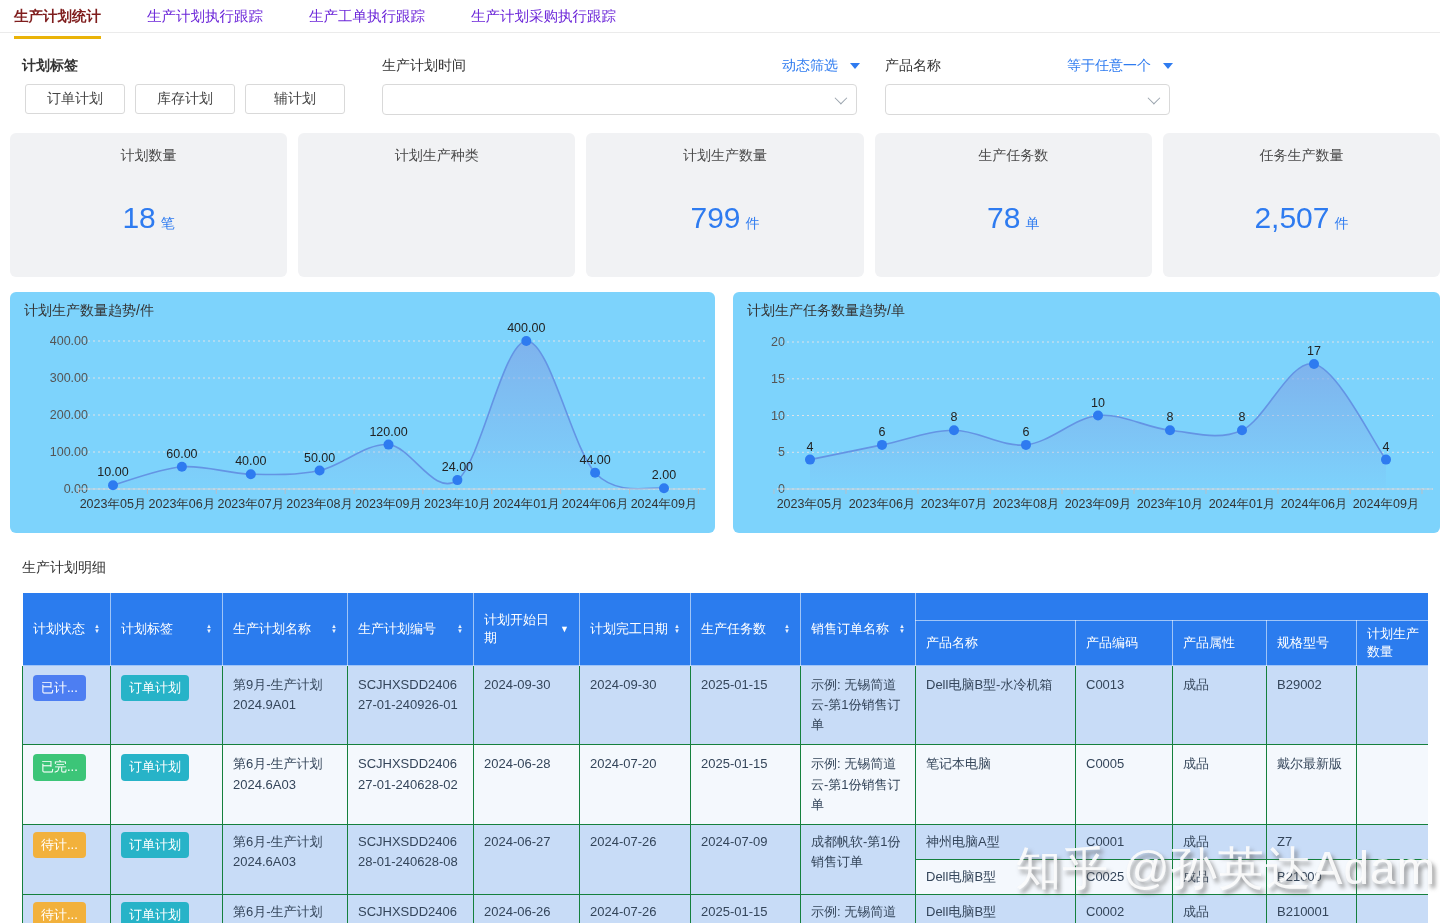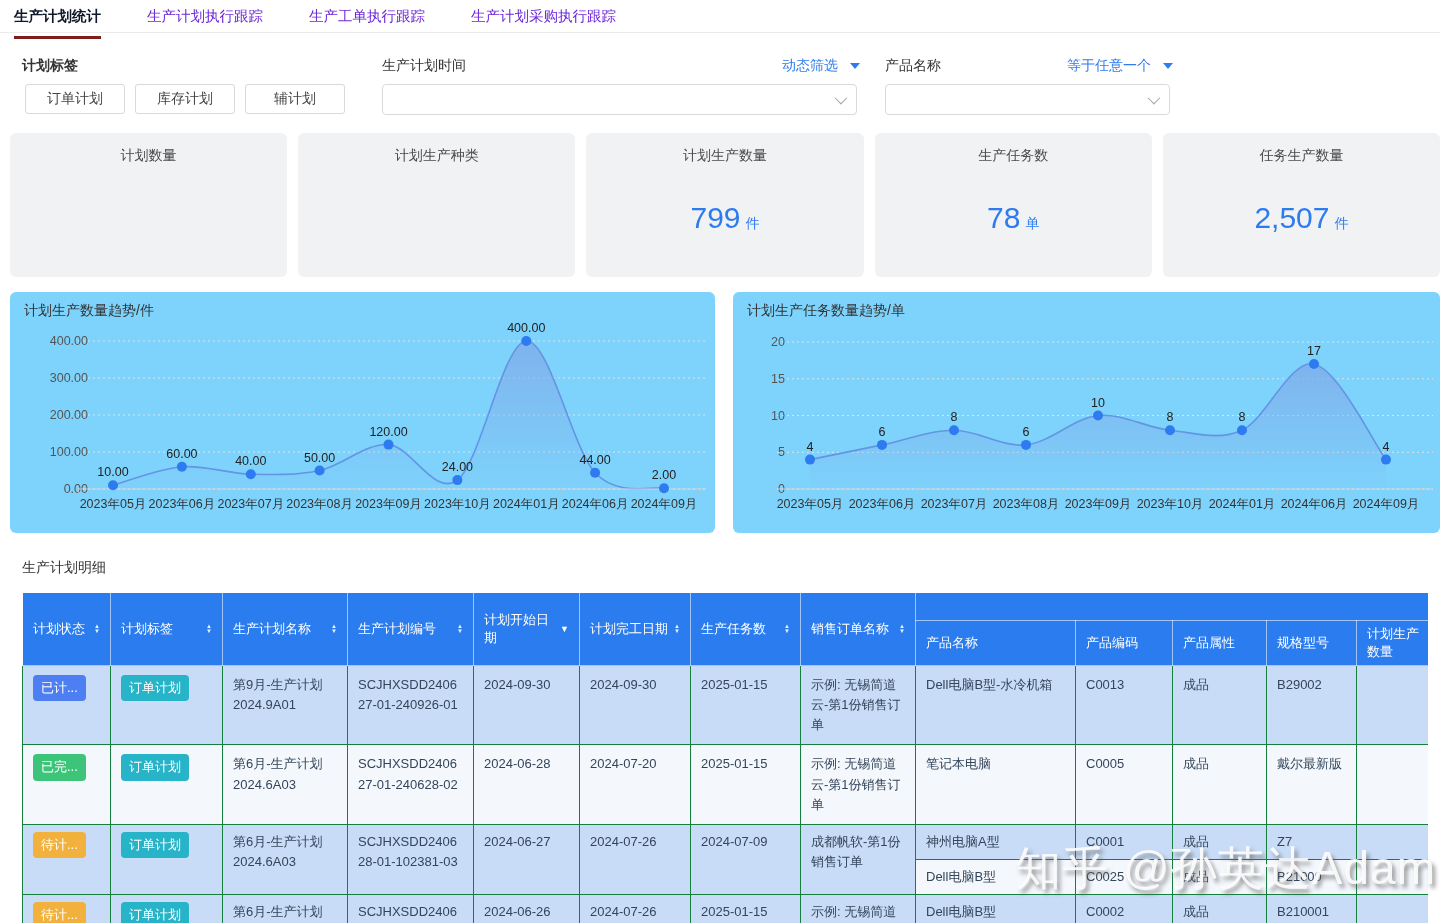--- a/index.html
+++ b/index.html
@@ -11,7 +11,7 @@
   .tabbar { position:absolute; left:0; top:0; width:1440px; height:33px; border-bottom:1px solid #ebebeb; }
   .tabs { display:flex; gap:46px; padding-left:14px; }
   .tab { font-size:14.5px; color:#6d28d9; padding:7px 0 10px 0; cursor:pointer; white-space:nowrap; }
-  .tab.active { color:#0f172a; font-weight:bold; border-bottom:3px solid #7f1d1d; }
+  .tab.active { color:#7f1d1d; font-weight:bold; border-bottom:3px solid #eab308; }
 
   
   .filters { position:absolute; left:0; top:46px; width:1440px; height:78px; }

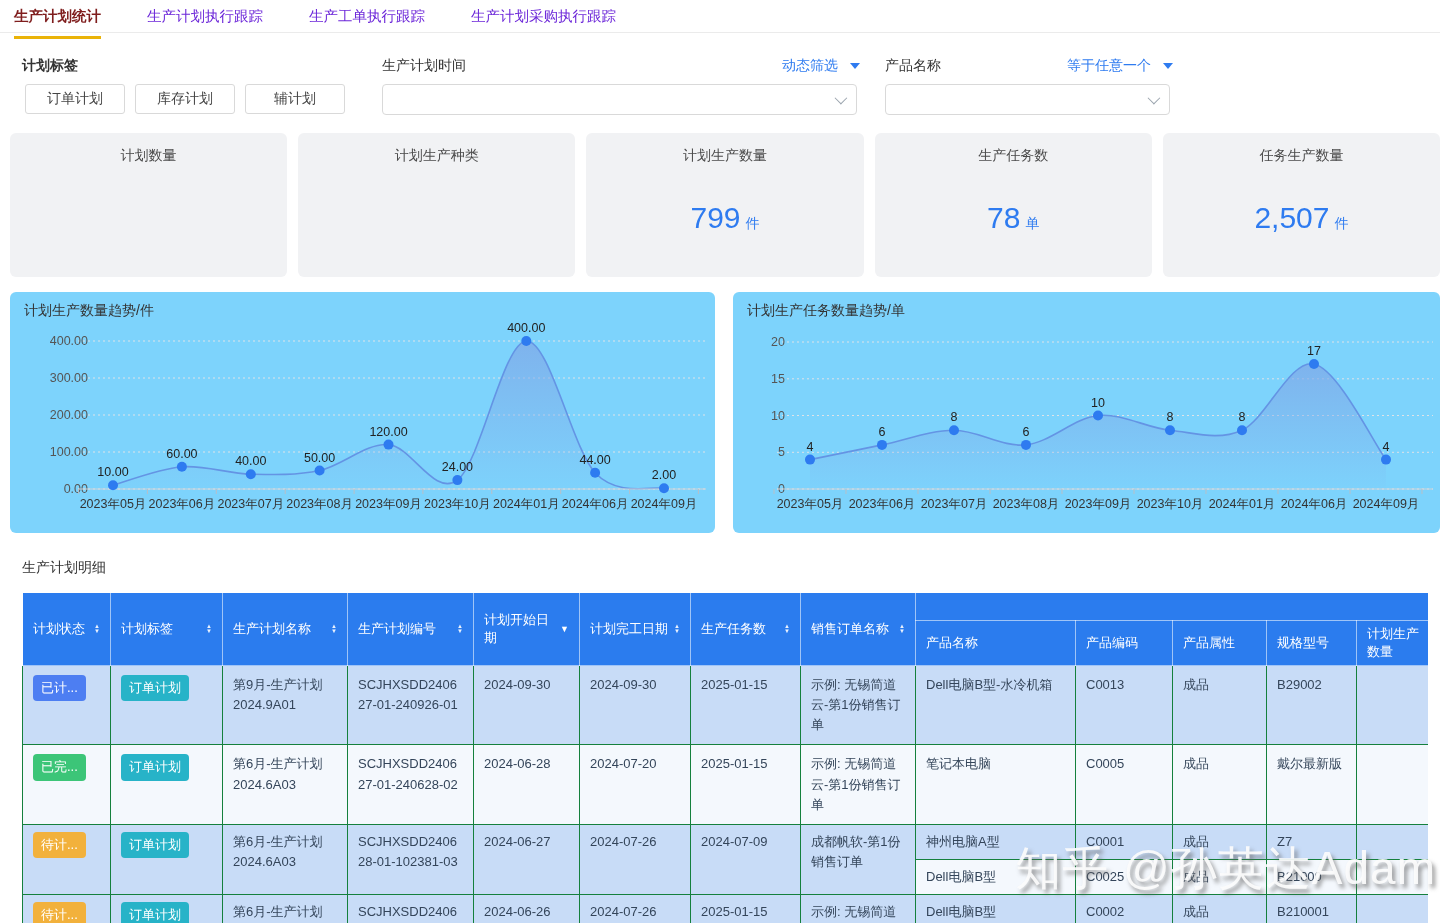--- a/index.html
+++ b/index.html
@@ -120,6 +120,7 @@
   <div class="kpis">
     <div class="kpi">
       <div class="kpi-title">计划数量</div>
+      <div class="kpi-value"><span>18</span><span class="kpi-unit">笔</span></div>
     </div>
     <div class="kpi">
       <div class="kpi-title">计划生产种类</div>

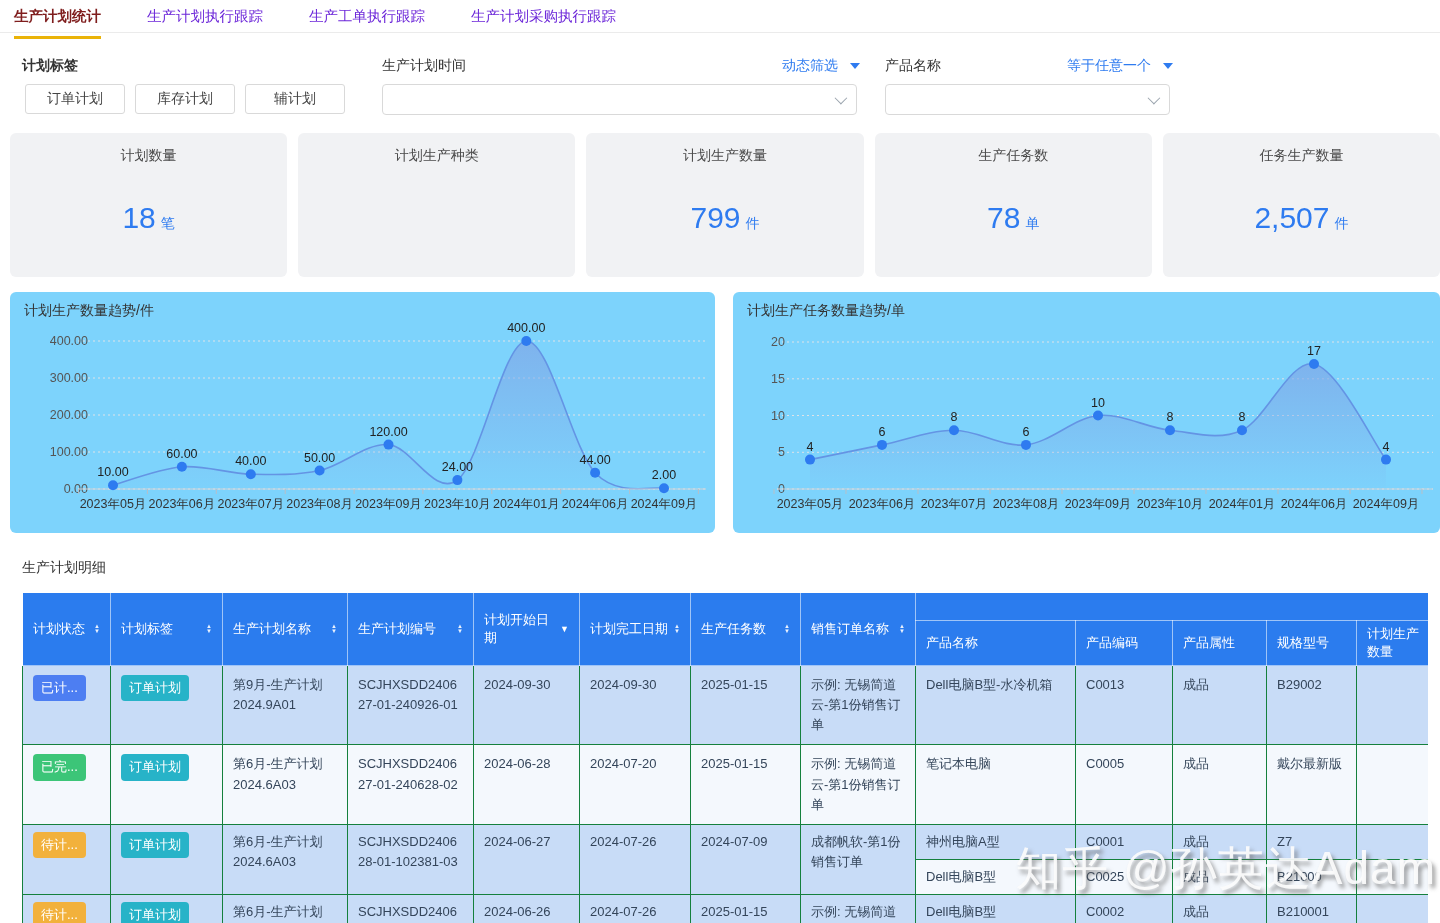--- a/index.html
+++ b/index.html
@@ -378,7 +378,7 @@
           <td rowspan="2" class="cell-blue"><span class="badge b-orange">待计...</span></td>
           <td rowspan="2" class="cell-blue"><span class="badge b-teal">订单计划</span></td>
           <td rowspan="2" class="cell-blue">第6月-生产计划 2024.6A03</td>
-          <td rowspan="2" class="cell-blue">SCJHXSDD240628-01-102381-03</td>
+          <td rowspan="2" class="cell-blue">SCJHXSDD240628-01-240628-08</td>
           <td rowspan="2" class="cell-blue">2024-06-27</td>
           <td rowspan="2" class="cell-blue">2024-07-26</td>
           <td rowspan="2" class="cell-blue">2024-07-09</td>

